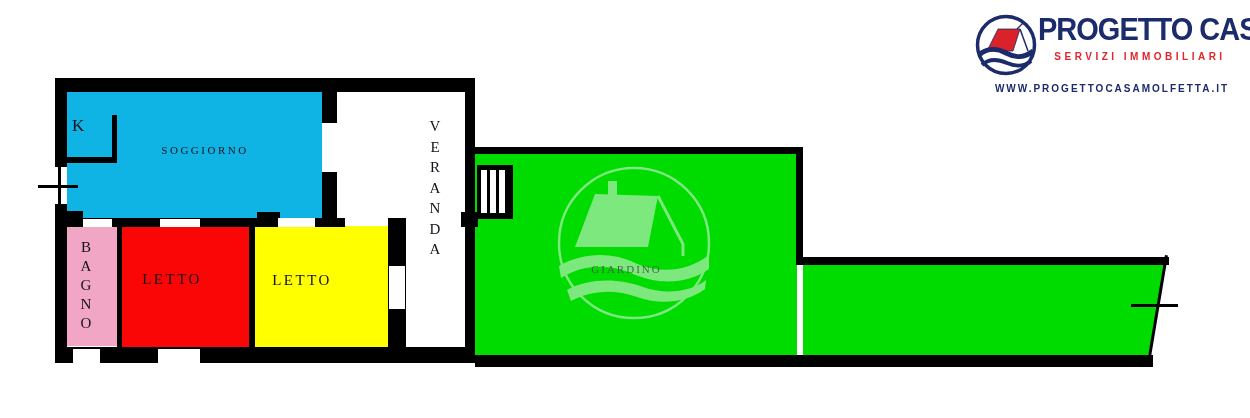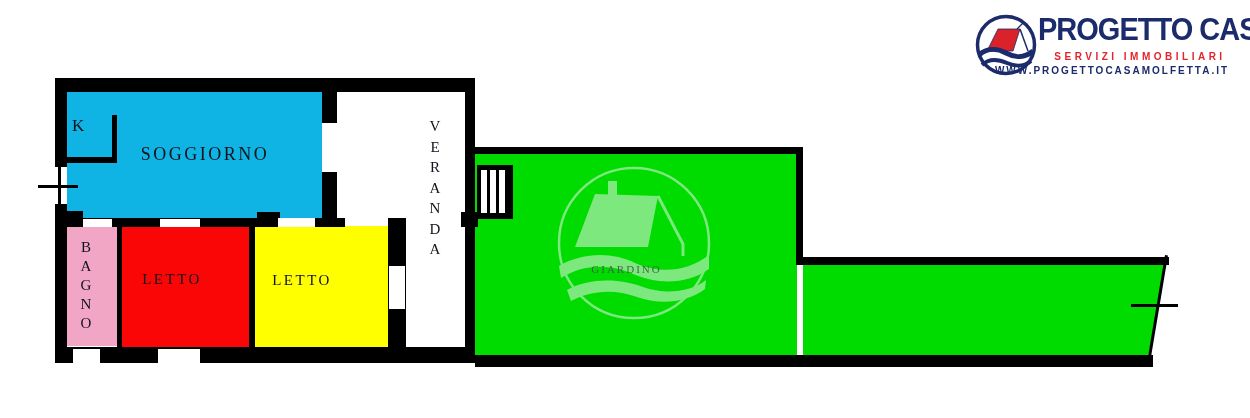--- a/index.html
+++ b/index.html
@@ -80,7 +80,7 @@
               transform:scaleY(1.1);transform-origin:top left;}
   #logo-tagline{position:absolute;left:58px;top:41px;width:216px;text-align:center;font-weight:bold;
                 font-size:10px;letter-spacing:3.5px;color:#E3242B;white-space:nowrap;}
-  #logo-site{position:absolute;left:0;top:55px;width:276px;text-align:center;font-weight:bold;
+  #logo-site{position:absolute;left:0;top:73px;width:276px;text-align:center;font-weight:bold;
              font-size:10px;letter-spacing:2px;color:#1B2B6B;white-space:nowrap;}
 </style>
 </head>

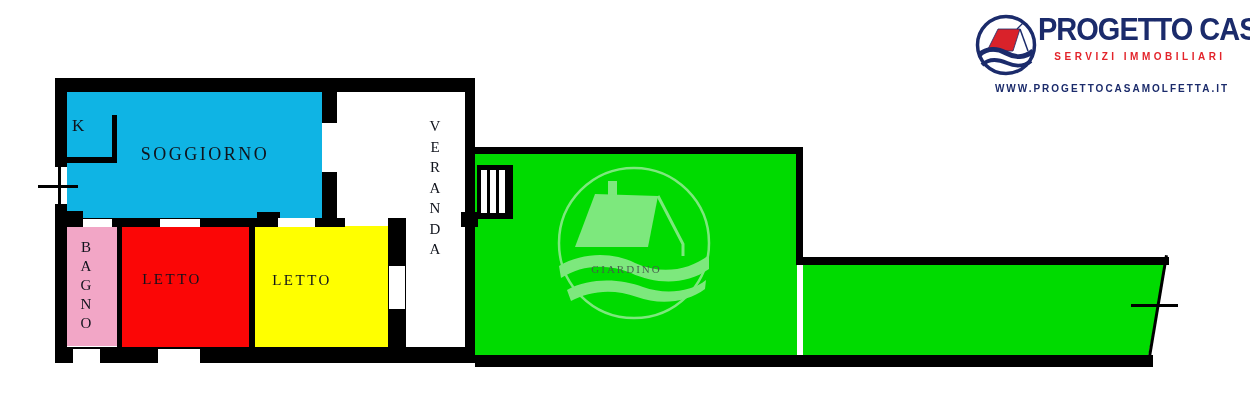--- a/index.html
+++ b/index.html
@@ -60,7 +60,7 @@
   
   .rlabel{position:absolute;color:#10131c;}
   #l-k     {left:72px;  top:116px; font-size:17px;}
-  #l-sog   {left:90px;  top:144px; width:230px; text-align:center; font-size:18px; letter-spacing:2.5px;}
+  #l-sog   {left:90px;  top:144px; width:230px; text-align:center; font-size:11px; letter-spacing:2.5px;}
   #l-bagno {left:77px;  top:239px; height:112px; font-size:15px; letter-spacing:3px;
             writing-mode:vertical-rl; text-orientation:upright;}
   #l-letto1{left:122px; top:271px; width:100px; text-align:center; font-size:15px; letter-spacing:2.5px;}

